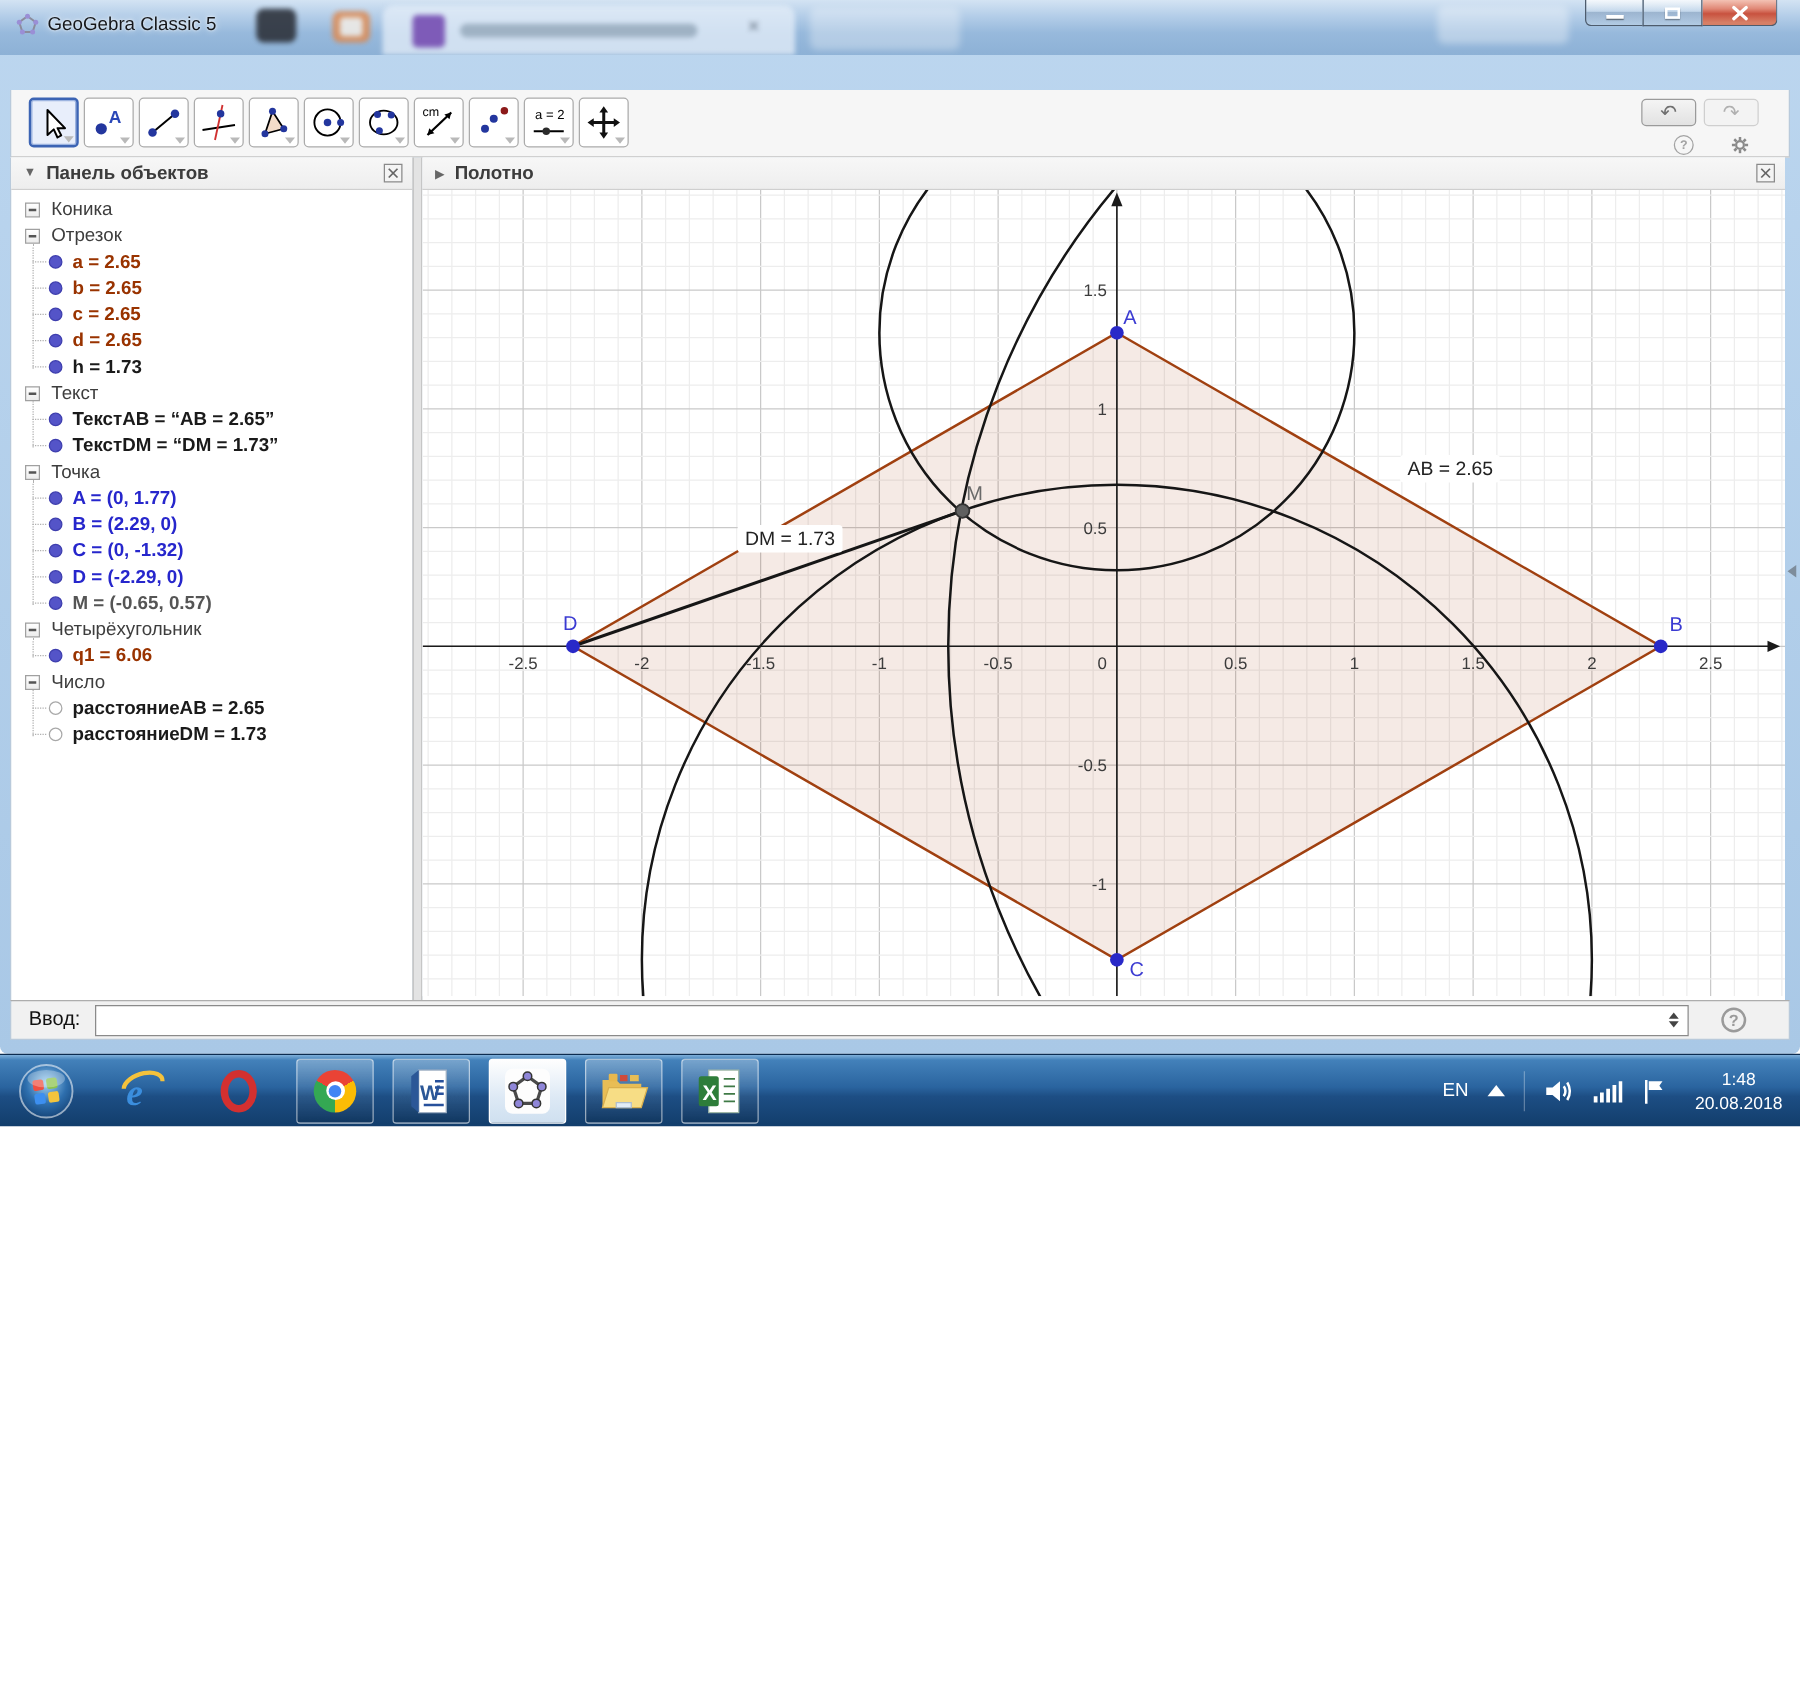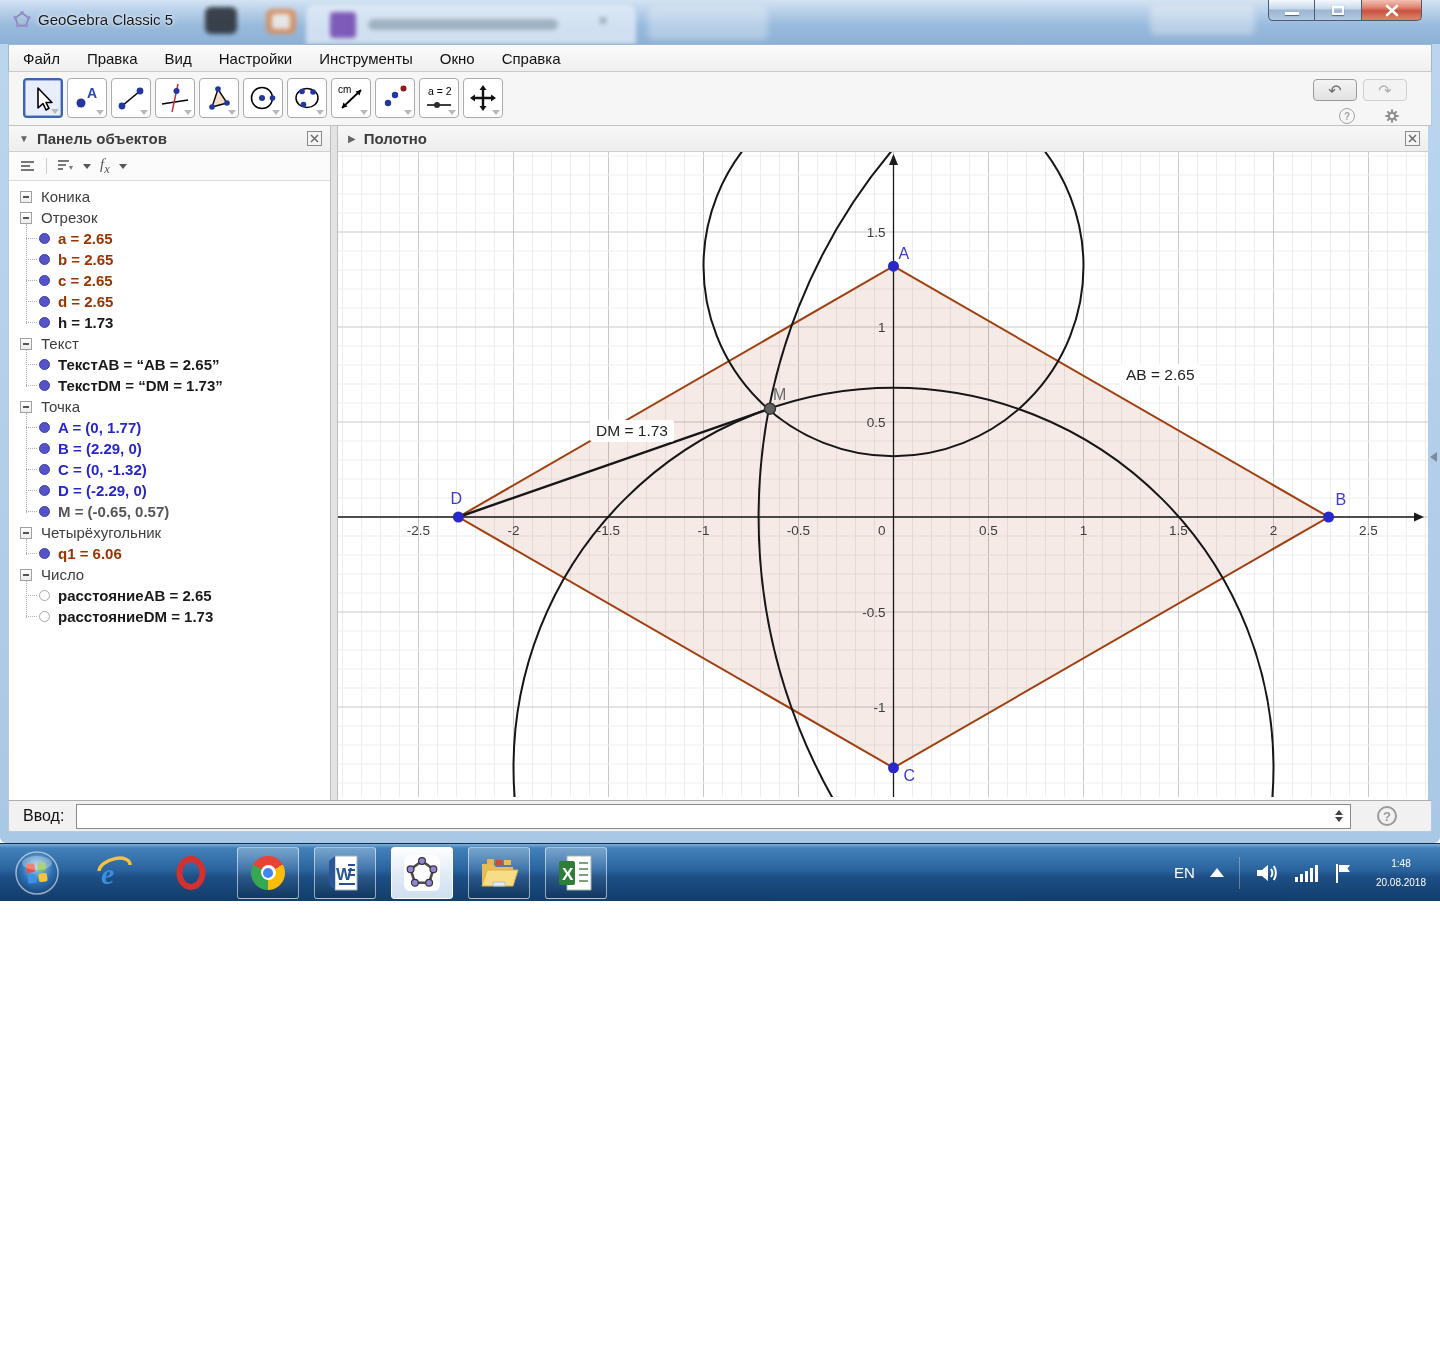--- a/index.html
+++ b/index.html
@@ -186,15 +186,6 @@
       </div>
     </div>
 
-    <div class="menubar" id="menubar">
-        <span class="menuitem">Файл</span>
-        <span class="menuitem">Правка</span>
-        <span class="menuitem">Вид</span>
-        <span class="menuitem">Настройки</span>
-        <span class="menuitem">Инструменты</span>
-        <span class="menuitem">Окно</span>
-        <span class="menuitem">Справка</span>
-      </div>
 
     <div class="toolbar">
       <div class="tools" id="tools">

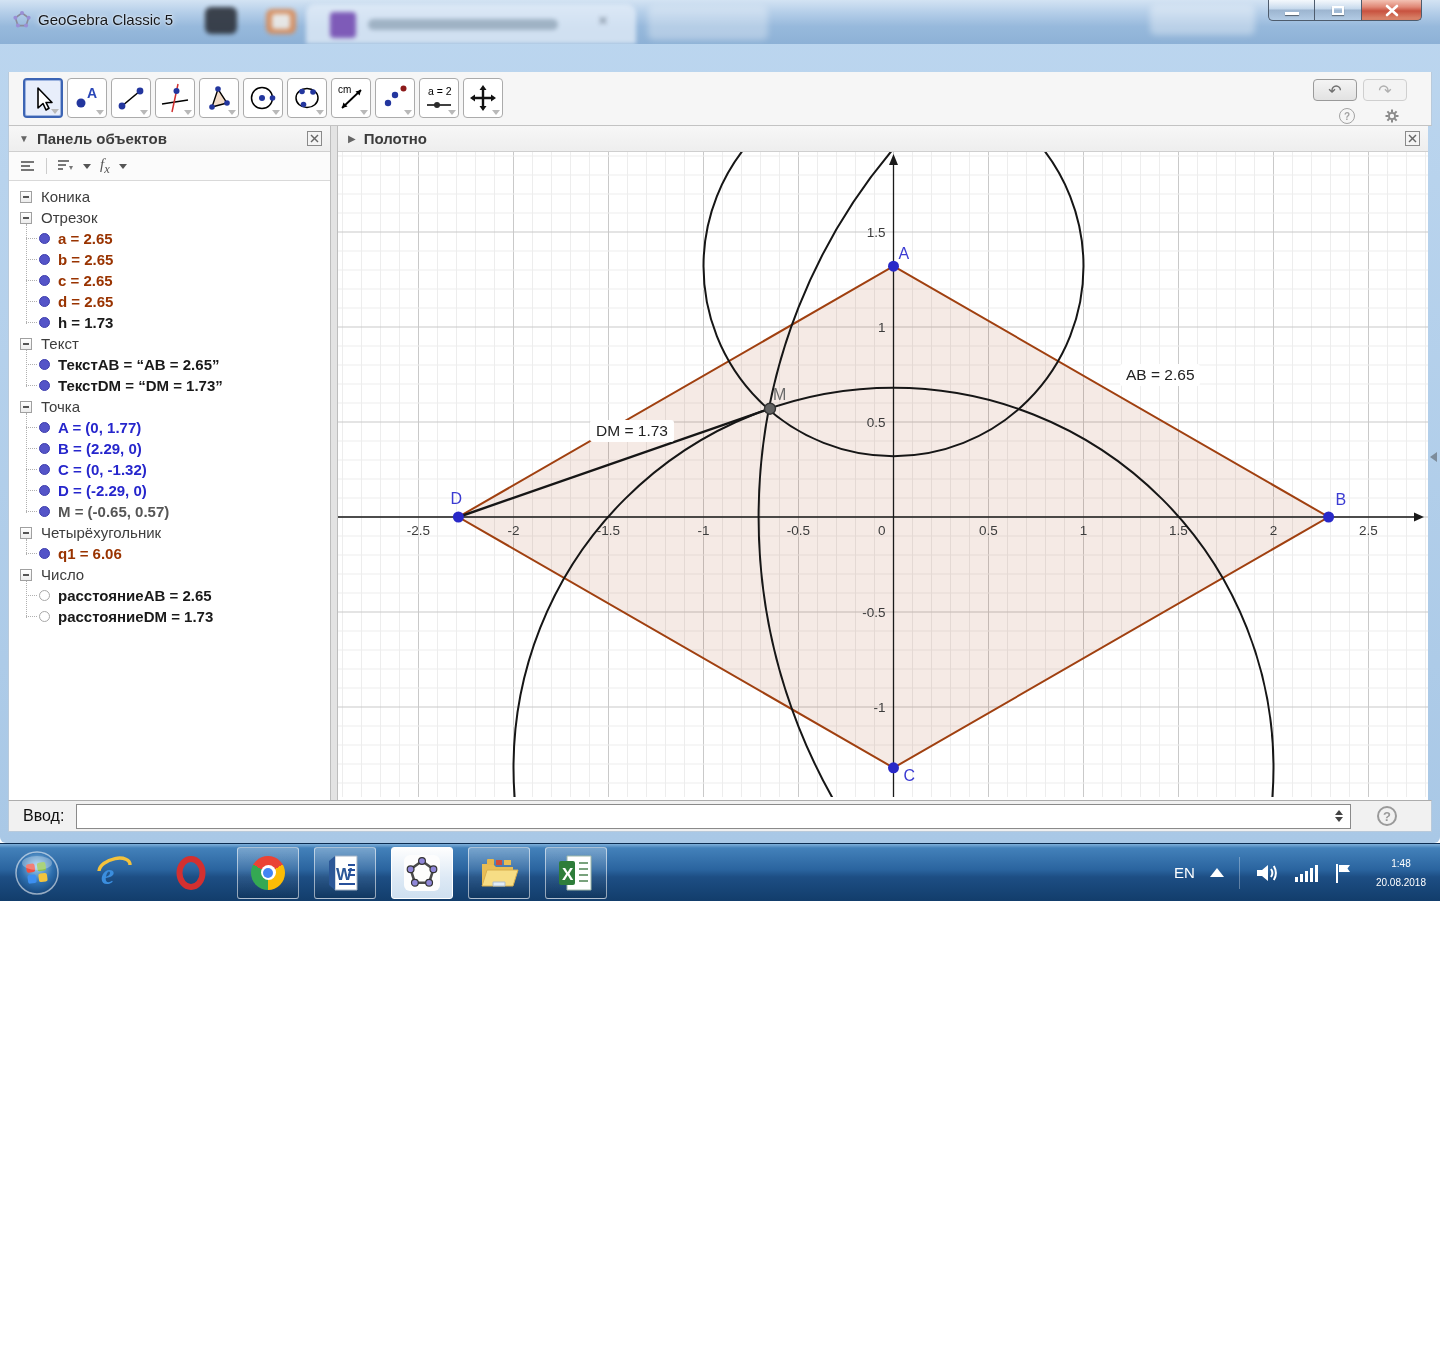--- a/index.html
+++ b/index.html
@@ -310,27 +310,6 @@
               </g>
             </svg>
         </div>
-      </div>
-      <div class="algtoolbar">
-        <svg width="18" height="16" viewBox="0 0 18 16">
-            <g stroke="#777" stroke-width="2">
-              <line x1="2" y1="4" x2="15" y2="4"></line>
-              <line x1="2" y1="8" x2="11" y2="8"></line>
-              <line x1="2" y1="12" x2="15" y2="12"></line>
-            </g>
-          </svg>
-        <div class="algtb-sep"></div>
-        <svg width="18" height="16" viewBox="0 0 18 16">
-            <g stroke="#777" stroke-width="2">
-              <line x1="2" y1="3" x2="13" y2="3"></line>
-              <line x1="2" y1="7" x2="10" y2="7"></line>
-              <line x1="2" y1="11" x2="7" y2="11"></line>
-            </g>
-            <polygon points="13,8 17,8 15,12" fill="#777"></polygon>
-          </svg>
-        <span class="caret"></span>
-        <span class="fxicon">f<sub>x</sub></span>
-        <span class="caret"></span>
       </div>
       <div class="tree" id="objtree">
           <div class="trow">

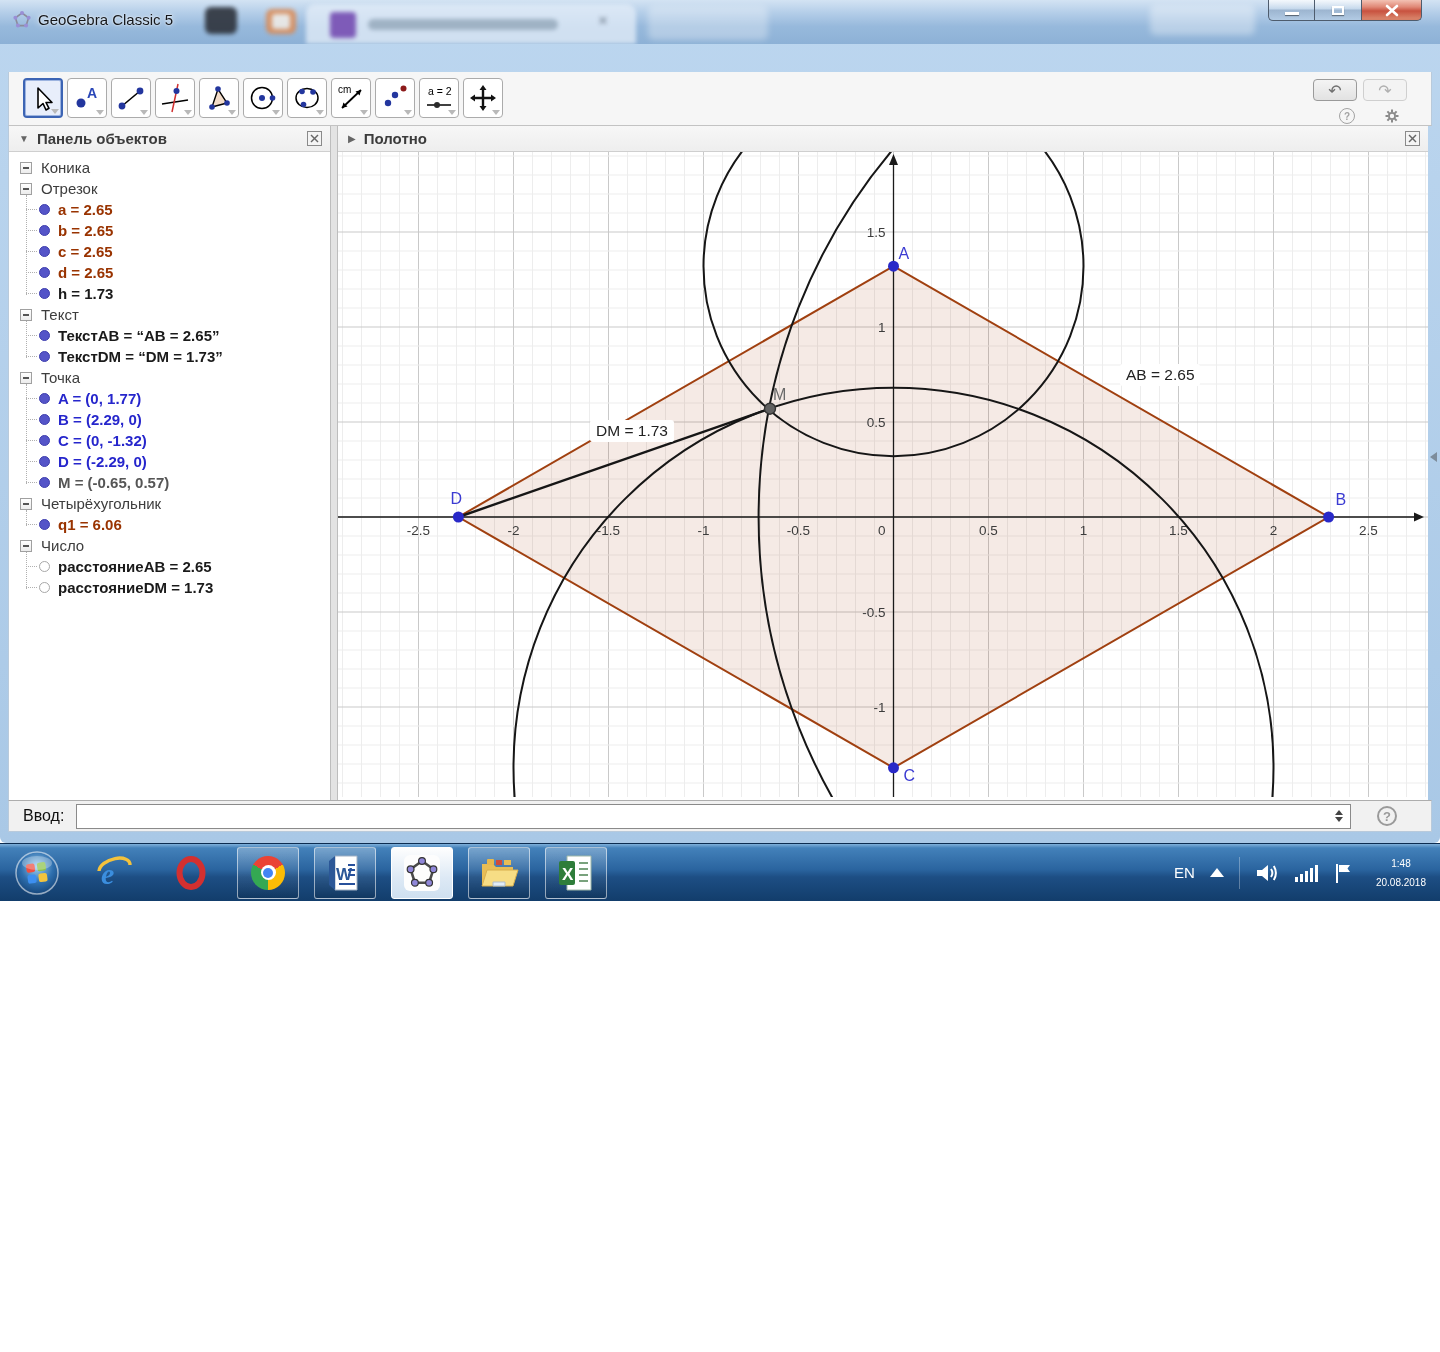--- a/index.html
+++ b/index.html
@@ -139,7 +139,7 @@
   .tray .lang { font-size:15px; }
   .chevup { width:0; height:0; border-left:7px solid transparent; border-right:7px solid transparent; border-bottom:9px solid #fff; }
   .traysep { width:1px; height:32px; background:rgba(255,255,255,.3); }
-  .clock { text-align:center; font-size:10px; line-height:19px; margin-left:6px; }
+  .clock { text-align:center; font-size:14px; line-height:19px; margin-left:6px; }
 </style>
 </head>
 <body>

